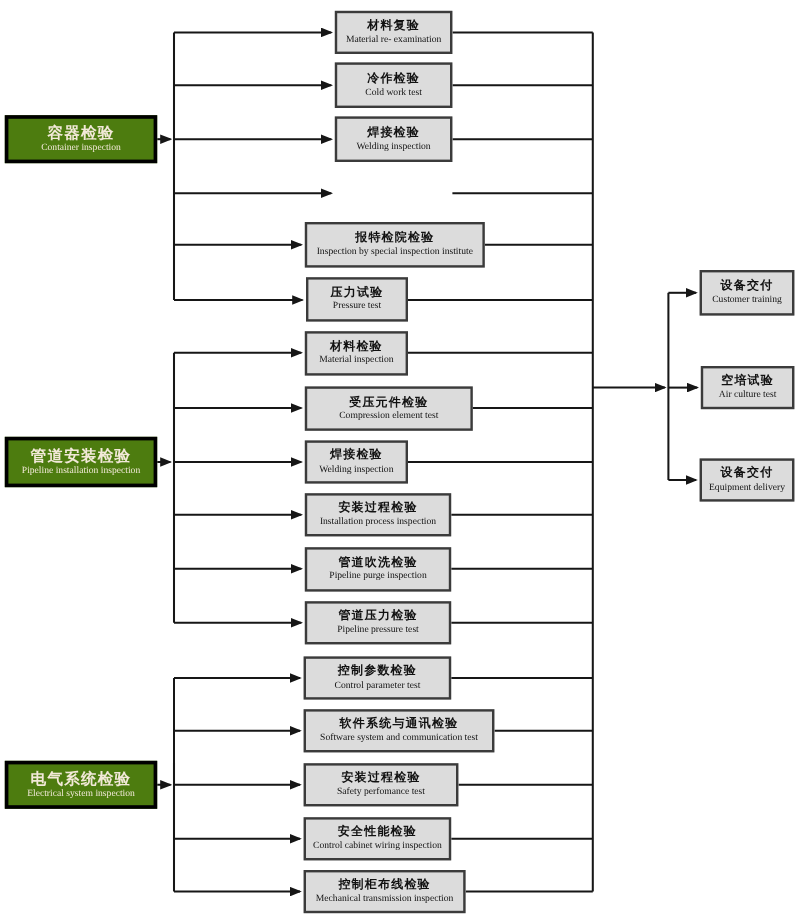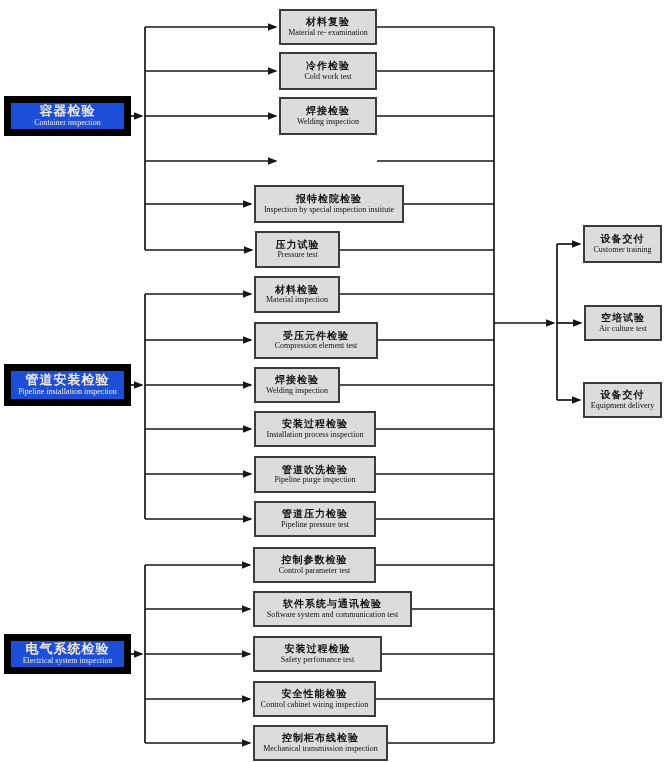--- a/index.html
+++ b/index.html
@@ -13,7 +13,7 @@
     align-items:center;justify-content:center;text-align:center;line-height:1.05;
   }
   .node{background:#DCDCDC;border:2px solid #3B3B3B;color:#111;}
-  .stage{background:#1d4ed8;color:#F2E9D8;border:7px solid #000000;}
+  .stage{background:#4d7c0f;color:#F2E9D8;border:3px solid #000000;}
   .zh{font-weight:bold;font-size:10px;letter-spacing:1px;white-space:nowrap;}
   .stage .zh{font-size:13px;}
   .en{font-size:8px;font-family:"Liberation Serif","DejaVu Serif",serif;white-space:nowrap;margin-top:1px;}

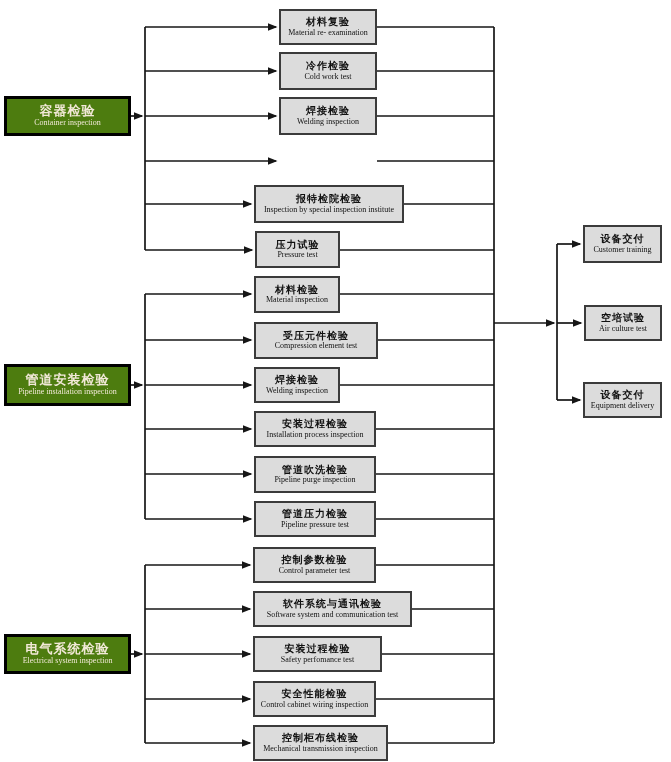--- a/index.html
+++ b/index.html
@@ -124,7 +124,7 @@
     <span class="zh">材料检验</span>
     <span class="en">Material inspection</span>
   </div>
-  <div class="box node" style="left:254px;top:322px;width:124px;height:37px">
+  <div class="box node" style="left:254px;top:322px;width:140px;height:37px">
     <span class="zh">受压元件检验</span>
     <span class="en">Compression element test</span>
   </div>

